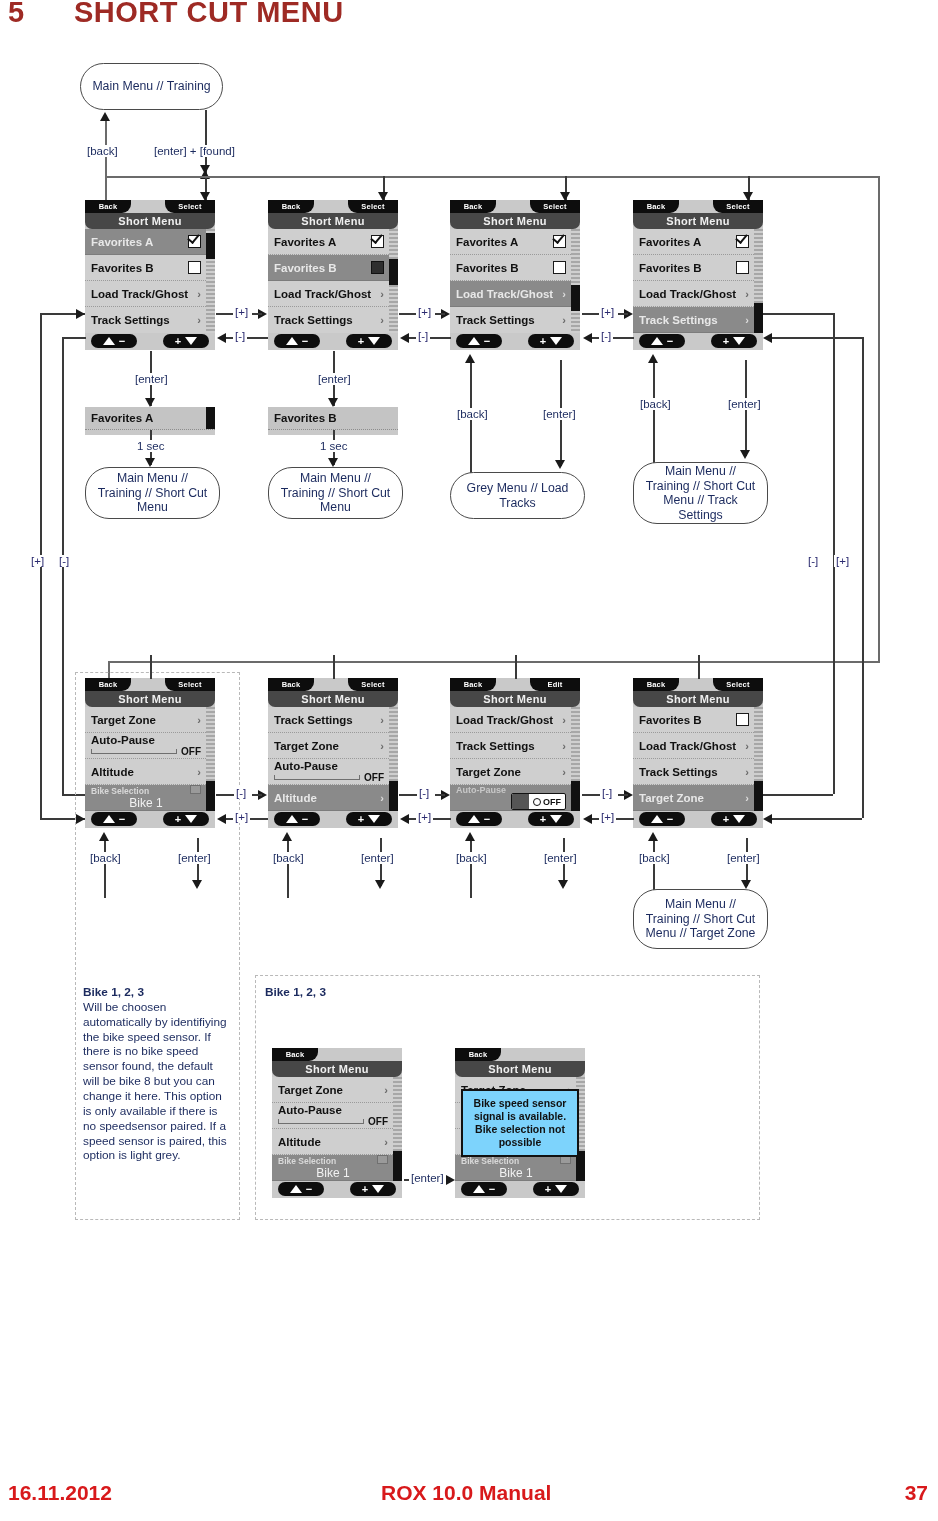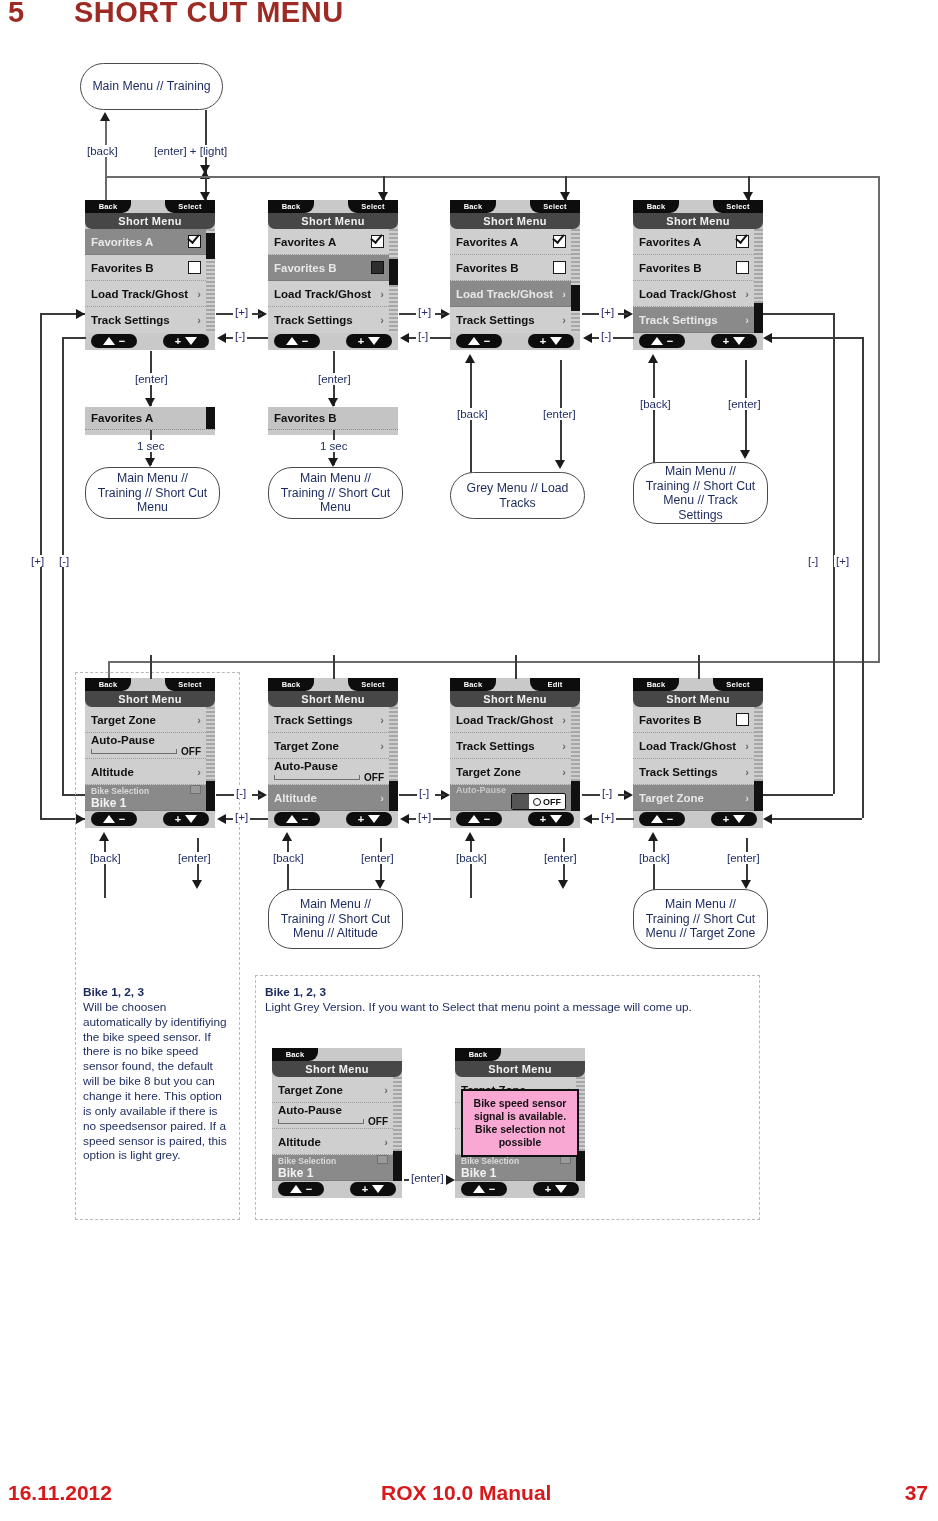--- a/index.html
+++ b/index.html
@@ -150,7 +150,7 @@
   <div class="arrow-u" style="left:200px;top:170px;"></div>
   <div class="vline" style="left:205px;top:176px;height:26px;"></div>
   <div class="arrow-d" style="left:200px;top:192px;"></div>
-  <div class="lbl" style="left:152px;top:145px;">[enter] + [light]</div>
+  <div class="lbl" style="left:152px;top:145px;">[enter] + [found]</div>
 
   <div class="hline thin" style="left:105px;top:176px;width:775px;"></div>
   <div class="vline" style="left:383px;top:176px;height:25px;"></div>

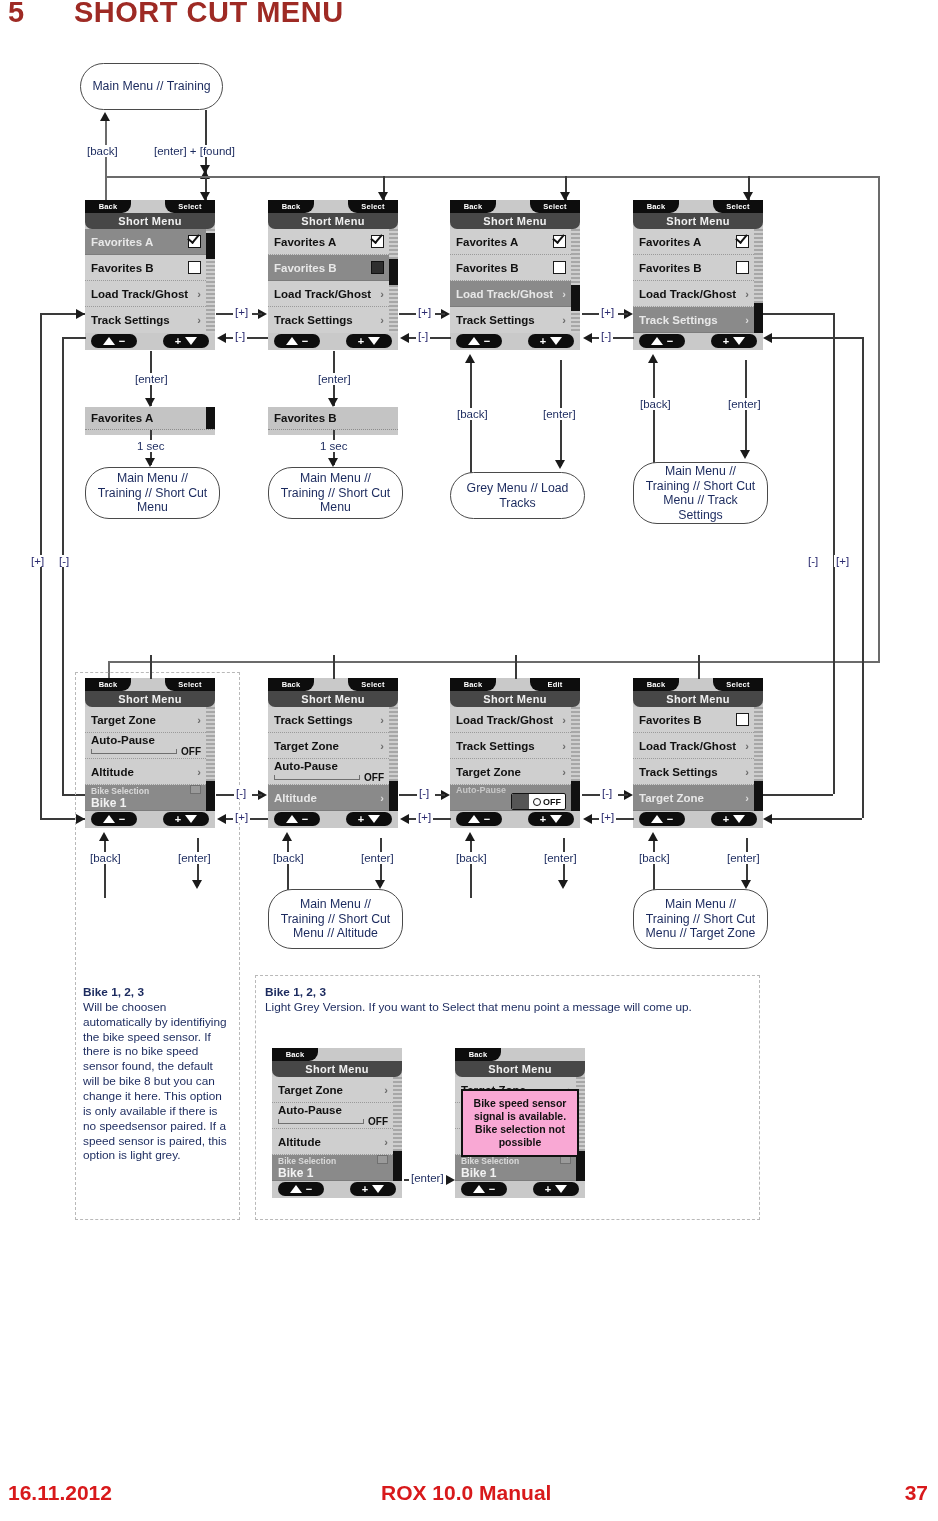--- a/index.html
+++ b/index.html
@@ -83,8 +83,8 @@
     margin-right:4px;background:#cfcfcf;}
   .dev .row.sub{flex-direction:column;align-items:stretch;justify-content:center;}
   .dev .row.sub .stop{font-size:8.5px;font-weight:bold;line-height:11px;color:#d9d9d9;}
-  .dev .row.sub .sbot{display:flex;align-items:center;justify-content:flex-start;
-    font-size:12px;font-weight:bold;line-height:13px;color:#f2f2f2;}
+  .dev .row.sub .sbot{display:flex;align-items:center;justify-content:center;
+    font-size:12px;font-weight:normal;line-height:13px;color:#f2f2f2;}
   .dev .row.sub .sbar{flex:1;height:7px;border:1px solid #707070;margin-right:5px;
     background:#9a9a9a;}
   

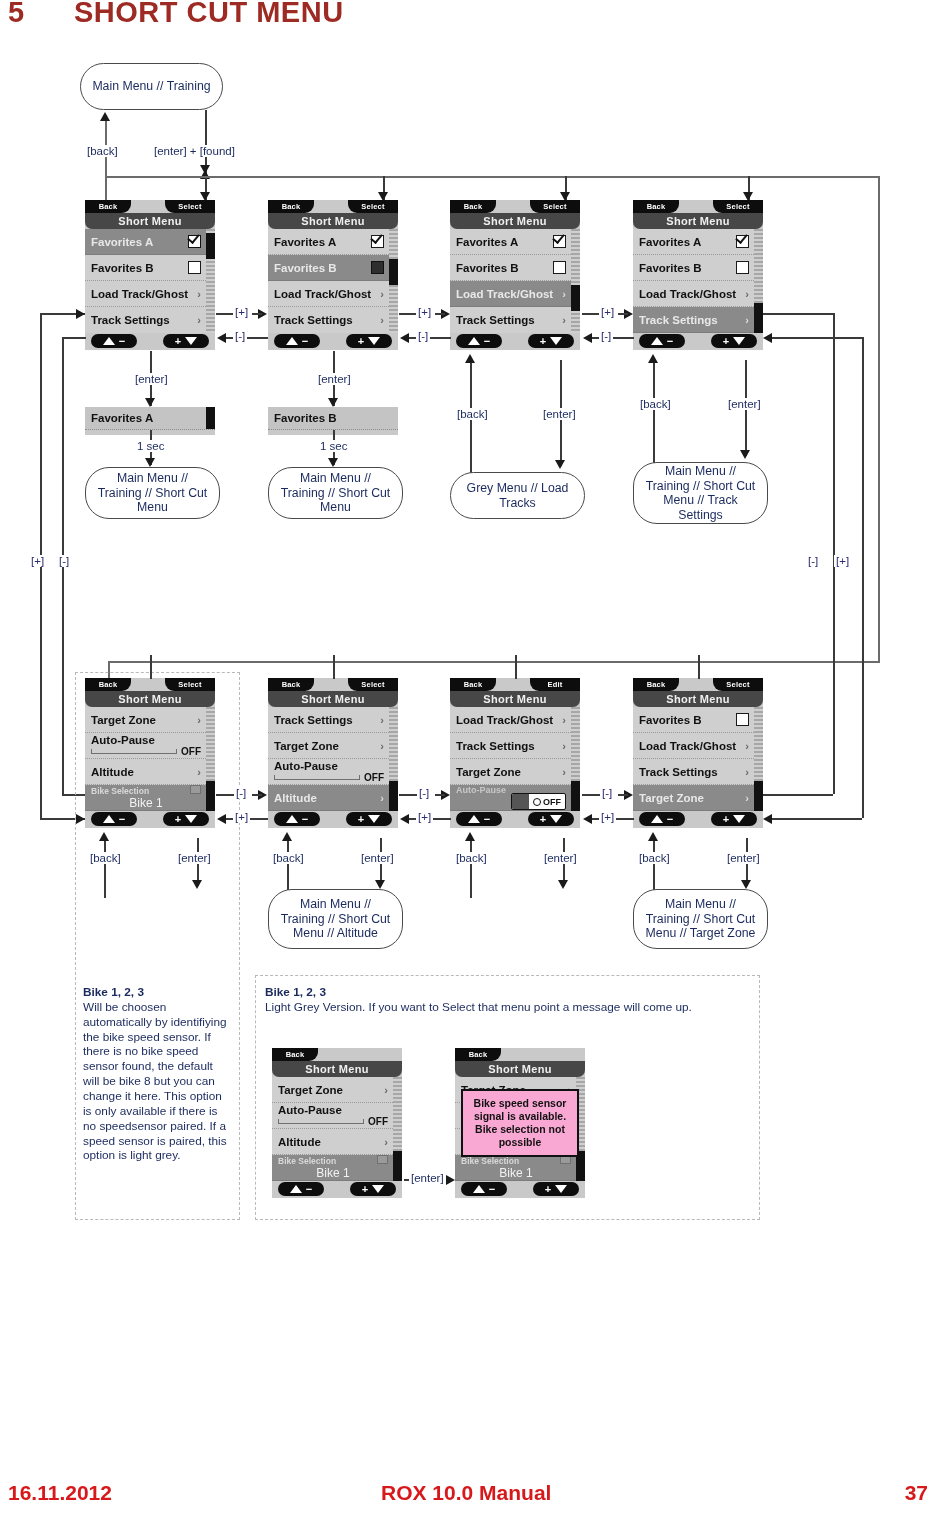--- a/index.html
+++ b/index.html
@@ -635,7 +635,6 @@
   <div class="vline" style="left:380px;top:838px;height:48px;"></div>
   <div class="arrow-d" style="left:375px;top:880px;"></div>
   <div class="lbl" style="left:359px;top:852px;">[enter]</div>
-  <div class="bubble" style="left:268px;top:889px;width:135px;height:60px;">Main Menu // Training // Short Cut Menu // Altitude</div>
 
   <div class="vline" style="left:470px;top:838px;height:60px;"></div>
   <div class="arrow-u" style="left:465px;top:832px;"></div>

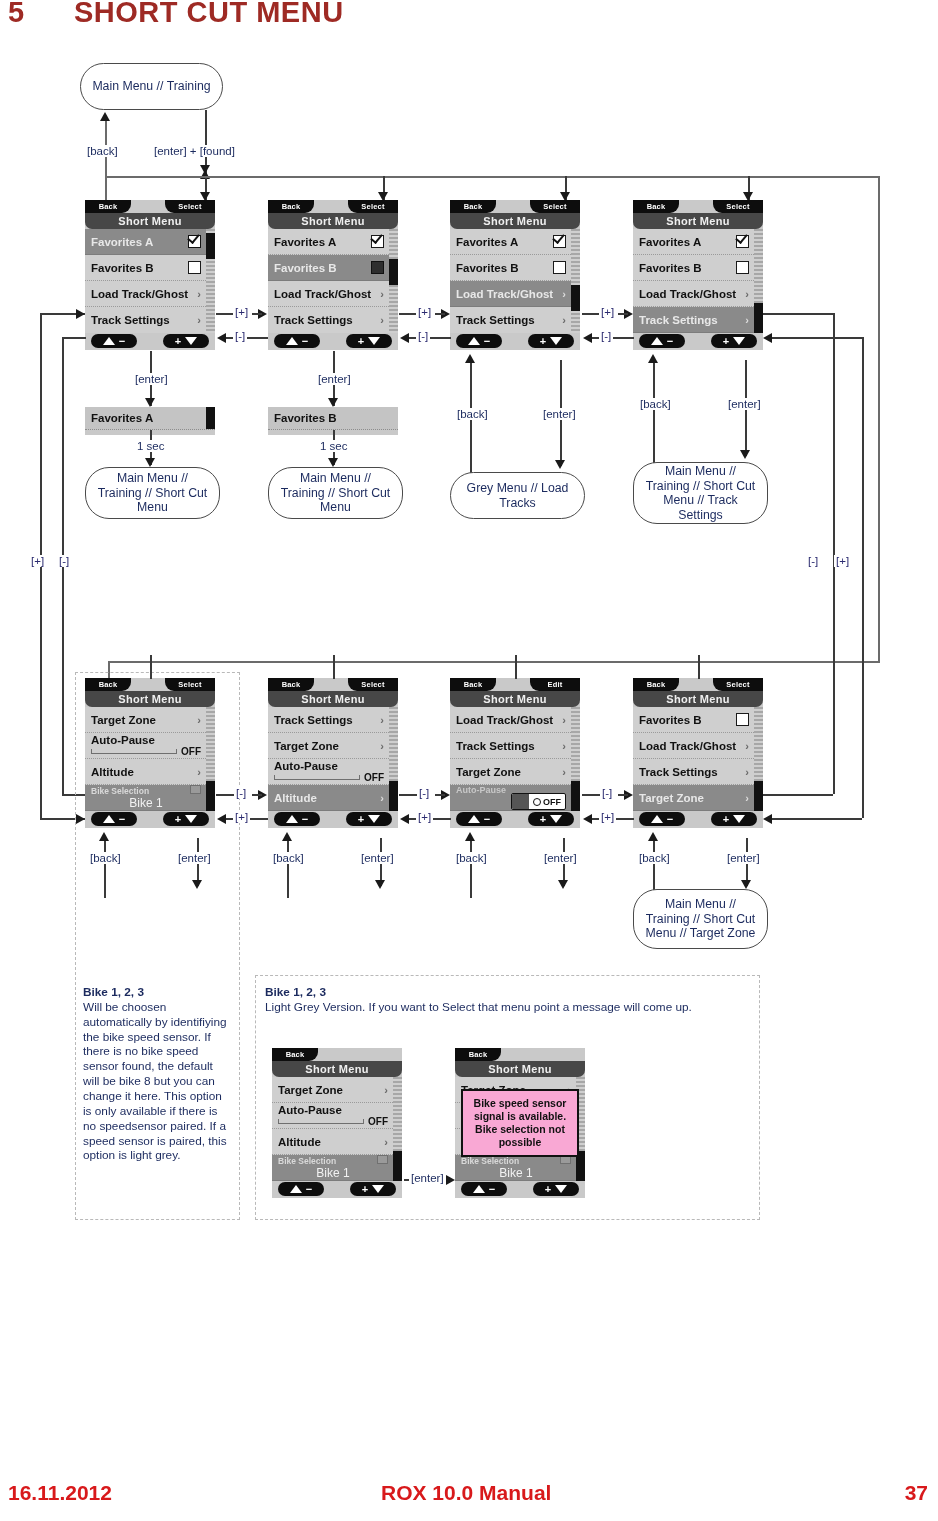--- a/index.html
+++ b/index.html
@@ -657,7 +657,6 @@
   </div>
   <div class="note" style="left:265px;top:985px;width:490px;">
     <b>Bike 1, 2, 3</b><br>
-    <span>Light Grey Version. If you want to Select that menu point a message will come up.</span>
   </div>
 
   <div class="dev" style="left:272px;top:1048px;">

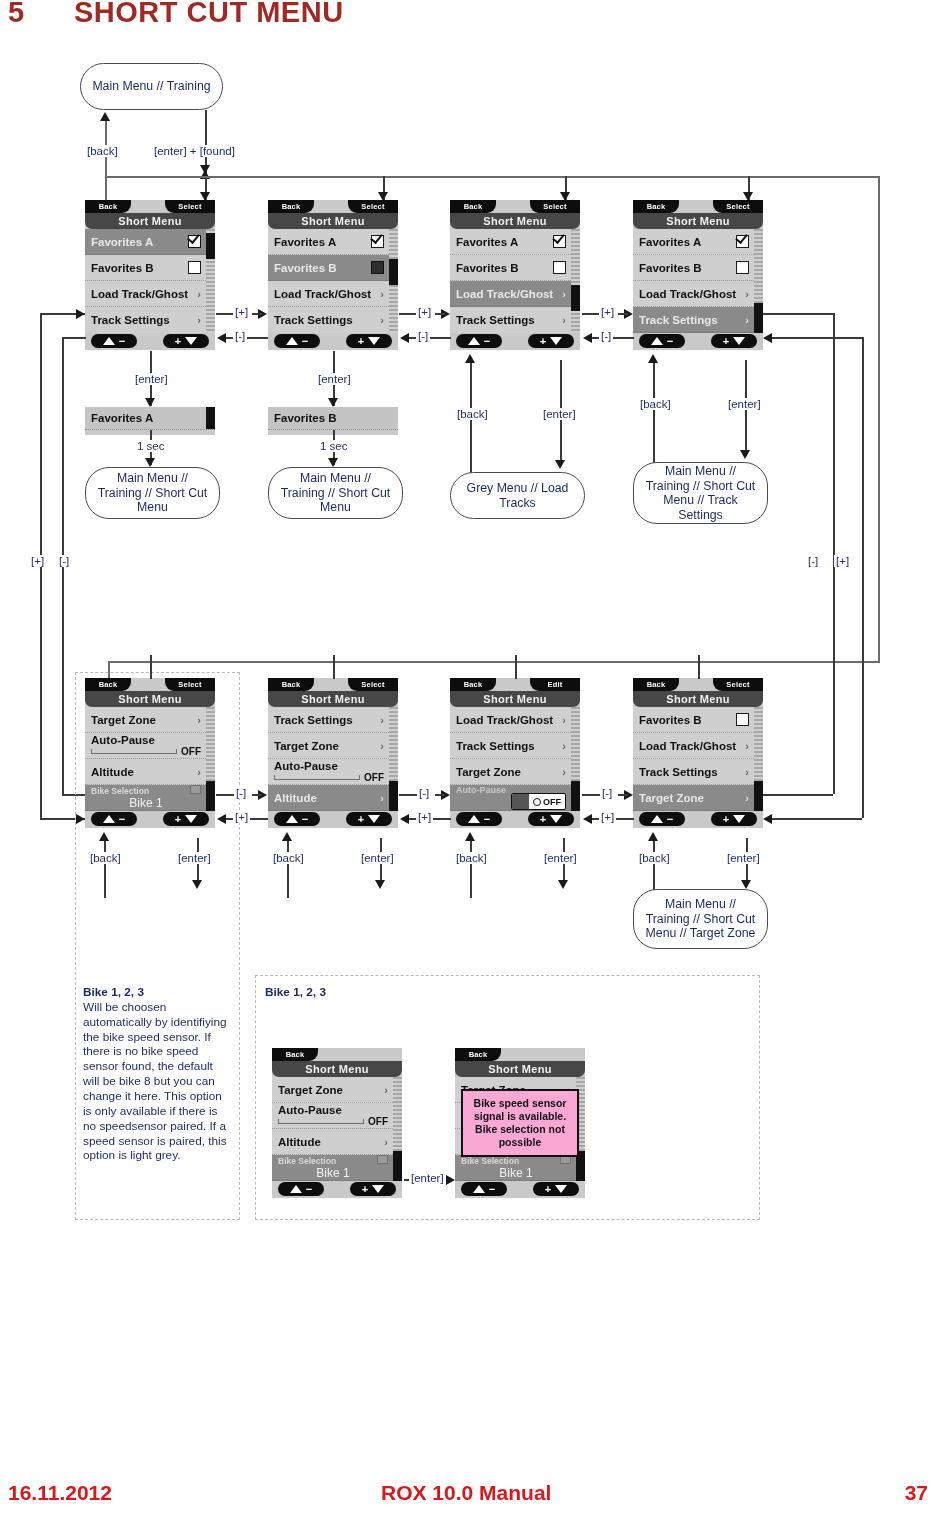--- a/index.html
+++ b/index.html
@@ -121,7 +121,7 @@
   .selrow .tail{position:absolute;right:0;top:0;width:9px;height:22px;background:#111;}
 
   
-  .msgbox{position:absolute;border:2px solid #111;background:#f9a8d4;color:#111;
+  .msgbox{position:absolute;border:2px solid #111;background:#7dd3fc;color:#111;
     font-size:10.5px;font-weight:bold;text-align:center;line-height:1.25;
     display:flex;align-items:center;justify-content:center;padding:2px 2px;
     box-sizing:border-box;}

